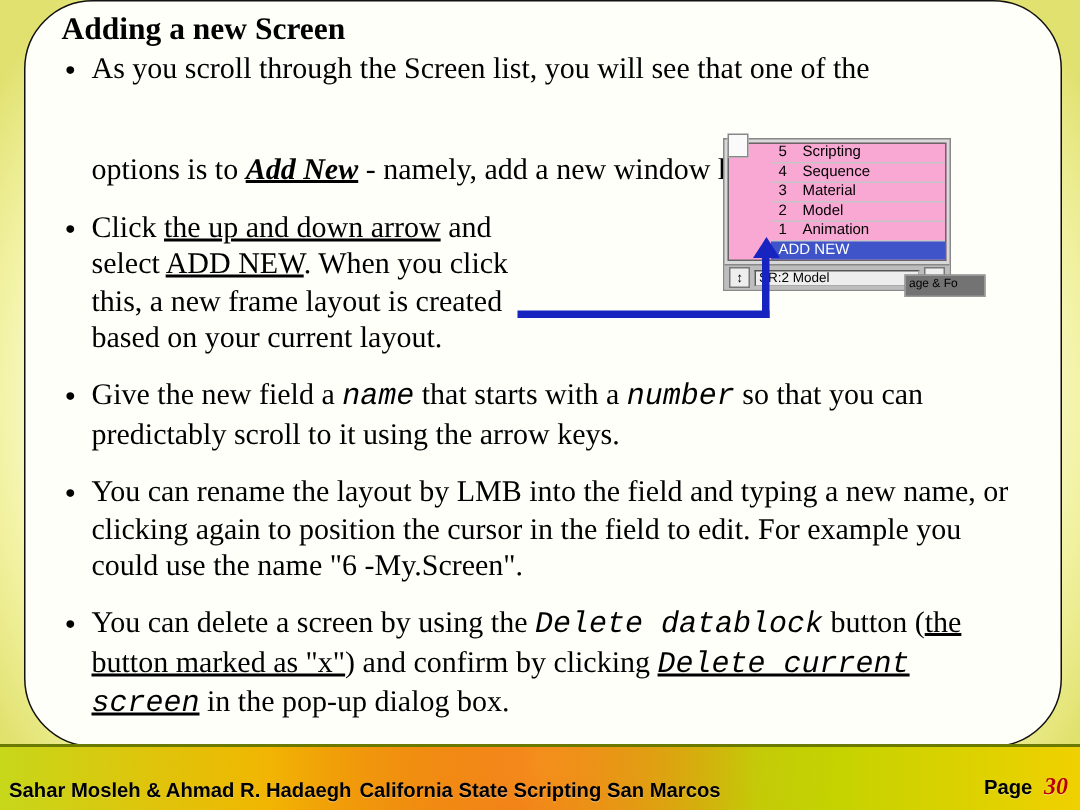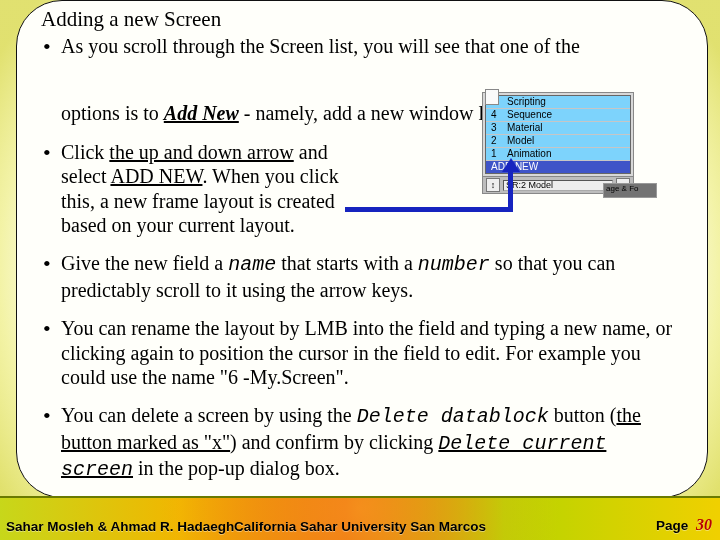--- a/index.html
+++ b/index.html
@@ -25,7 +25,7 @@
     box-sizing:border-box;
   }
   .title{
-    font-weight:400;
+    font-weight:700;
     margin:0 0 2px 2px;
     font-size:21px;
   }

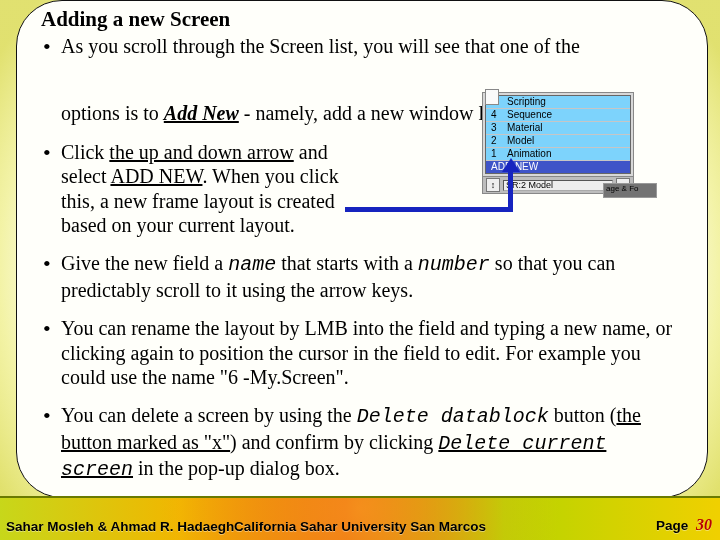--- a/index.html
+++ b/index.html
@@ -50,7 +50,7 @@
     line-height:1;
     color:#000;
   }
-  .shot .menu{background:#7dd3fc;border:1px solid #666;margin:2px;}
+  .shot .menu{background:#f9a8d4;border:1px solid #666;margin:2px;padding-left:28px;}
   .shot .menu .row{display:flex;gap:6px;padding:1px 5px;border-bottom:1px solid #c6c6c6;}
   .shot .menu .row:last-child{border-bottom:none;}
   .shot .menu .num{width:10px;color:#000;}

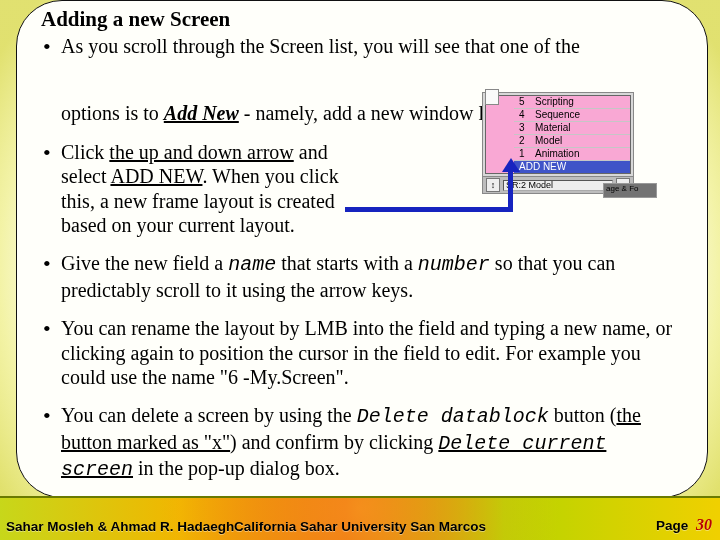--- a/index.html
+++ b/index.html
@@ -167,7 +167,7 @@
 <div class="footer">
   <div class="ov"></div>
   <div class="txt f-left">Sahar Mosleh &amp; Ahmad R. Hadaegh</div>
-  <div class="txt f-mid">California Sahar University San Marcos</div>
+  <div class="txt f-mid">California State Scripting San Marcos</div>
   <div class="txt f-right">
     <span>Page</span>
     <span class="pn">30</span>

